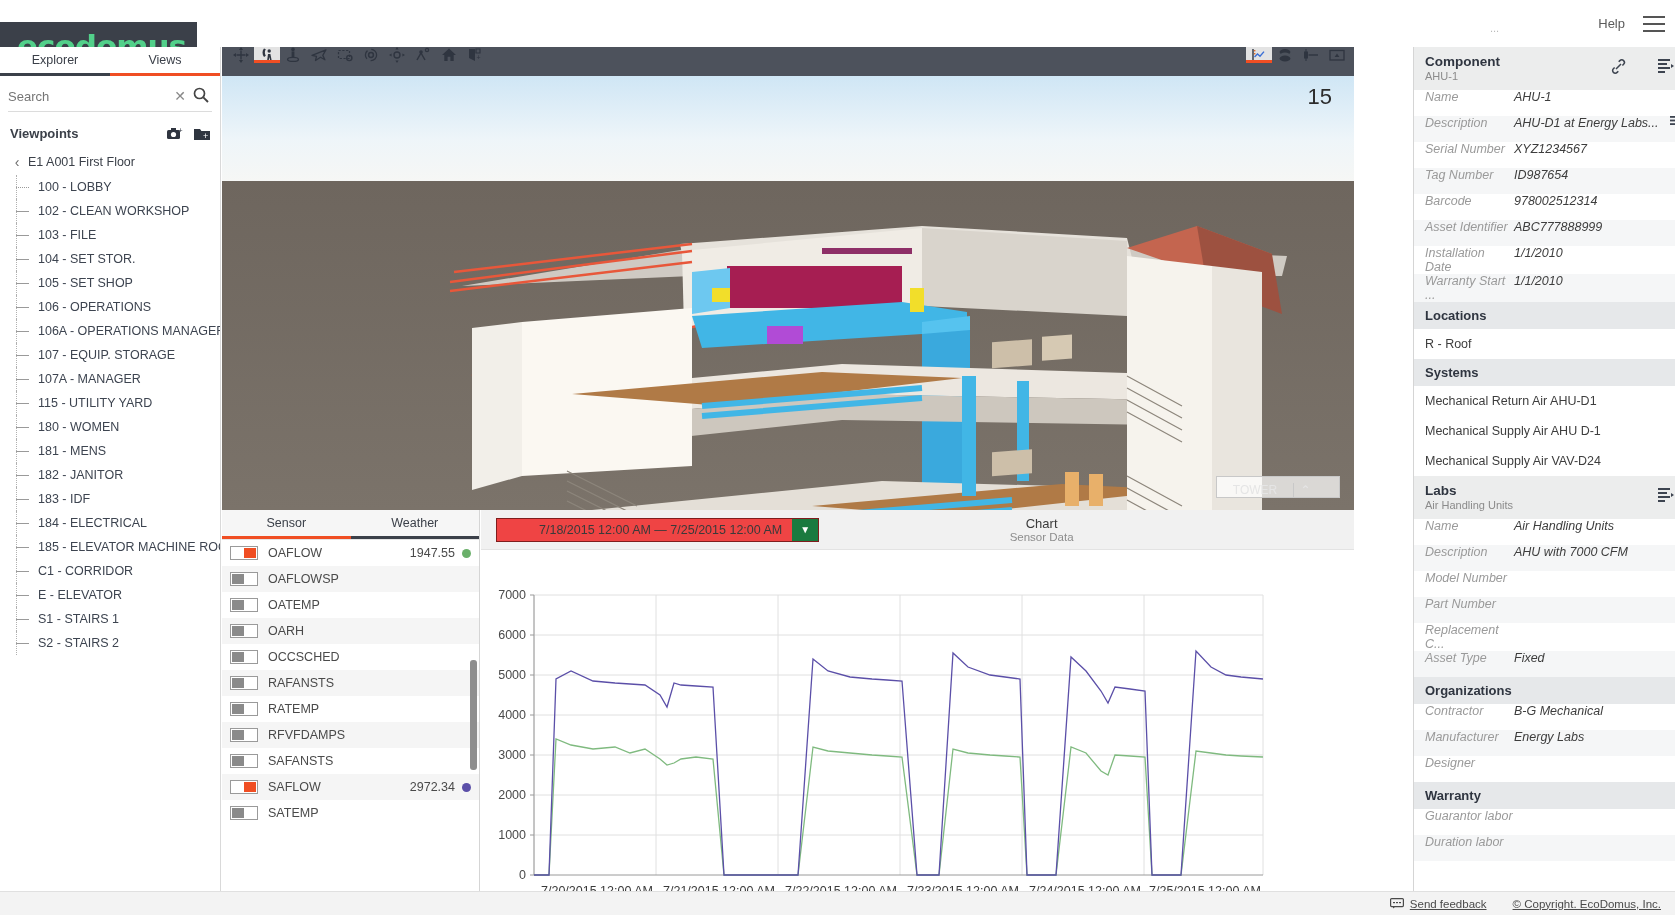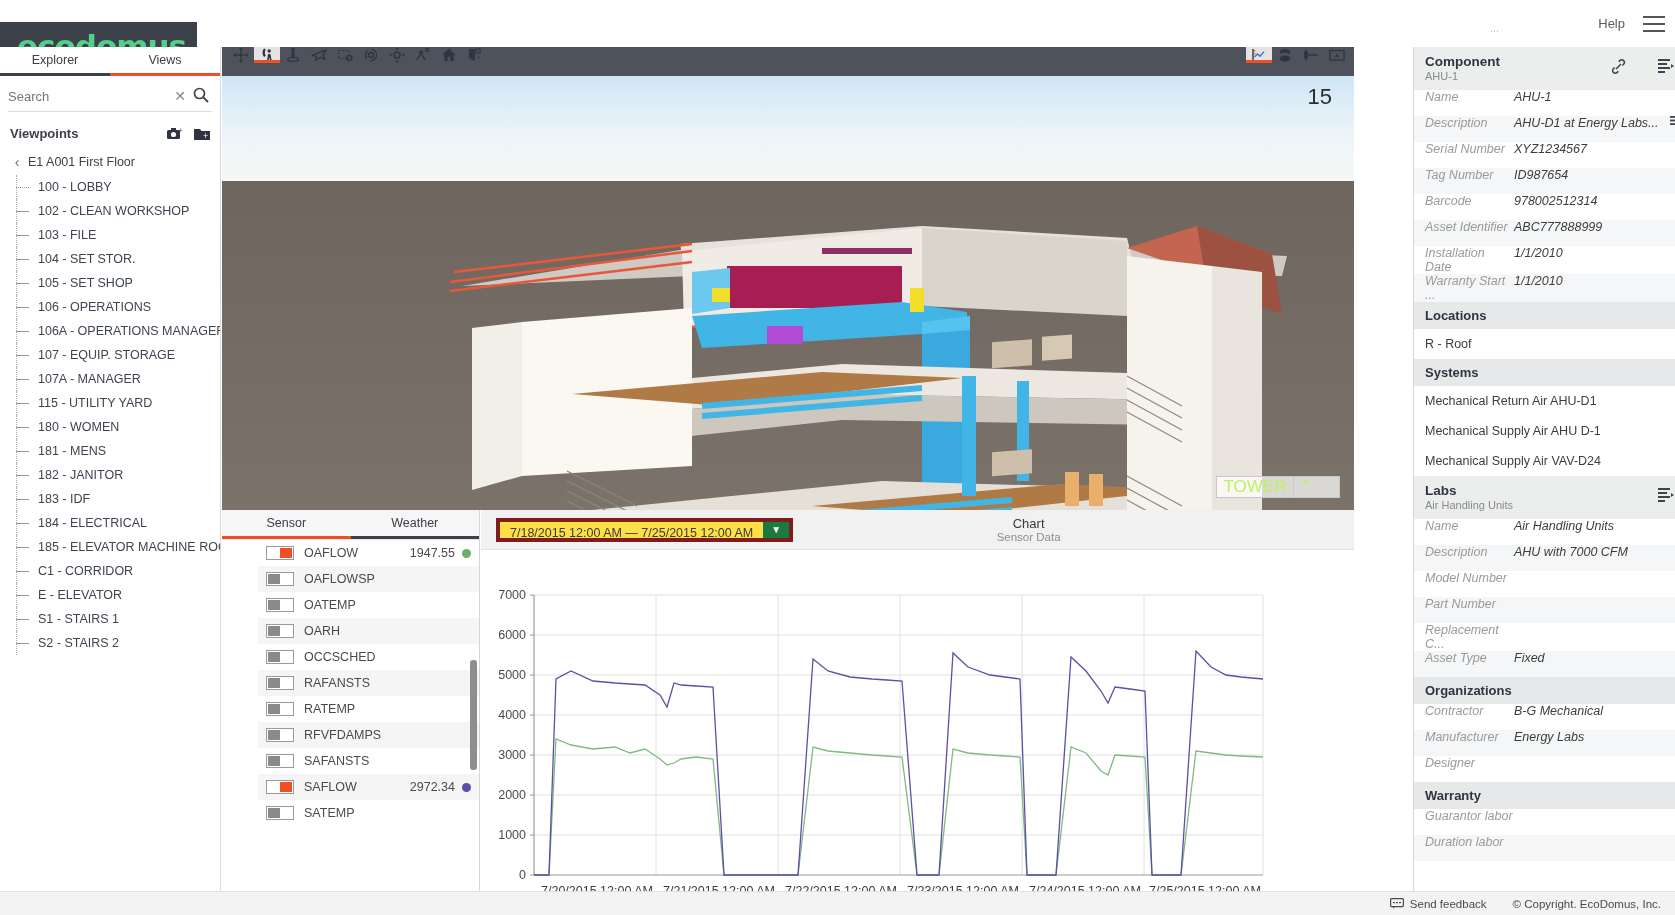--- a/index.html
+++ b/index.html
@@ -66,7 +66,7 @@
   .bldg { position:absolute; }
   .num15 { position:absolute; right:22px; top:8px; font-size:22px; color:#2c2c2c; }
   .tower { position:absolute; right:14px; bottom:12px; width:124px; height:22px; background:rgba(255,255,255,.72);
-           border:1px solid #c8c8c8; display:flex; align-items:flex-end; font-size:17px; color:#bef264; }
+           border:1px solid #c8c8c8; display:flex; align-items:flex-end; font-size:12px; color:#e5e5e5; }
   .tower span { flex:1; text-align:center; }
   .tower .cv { width:24px; text-align:center; border-left:1px solid #c8c8c8; }
   .tower .cv2 { width:22px; border-left:1px solid #c8c8c8; }

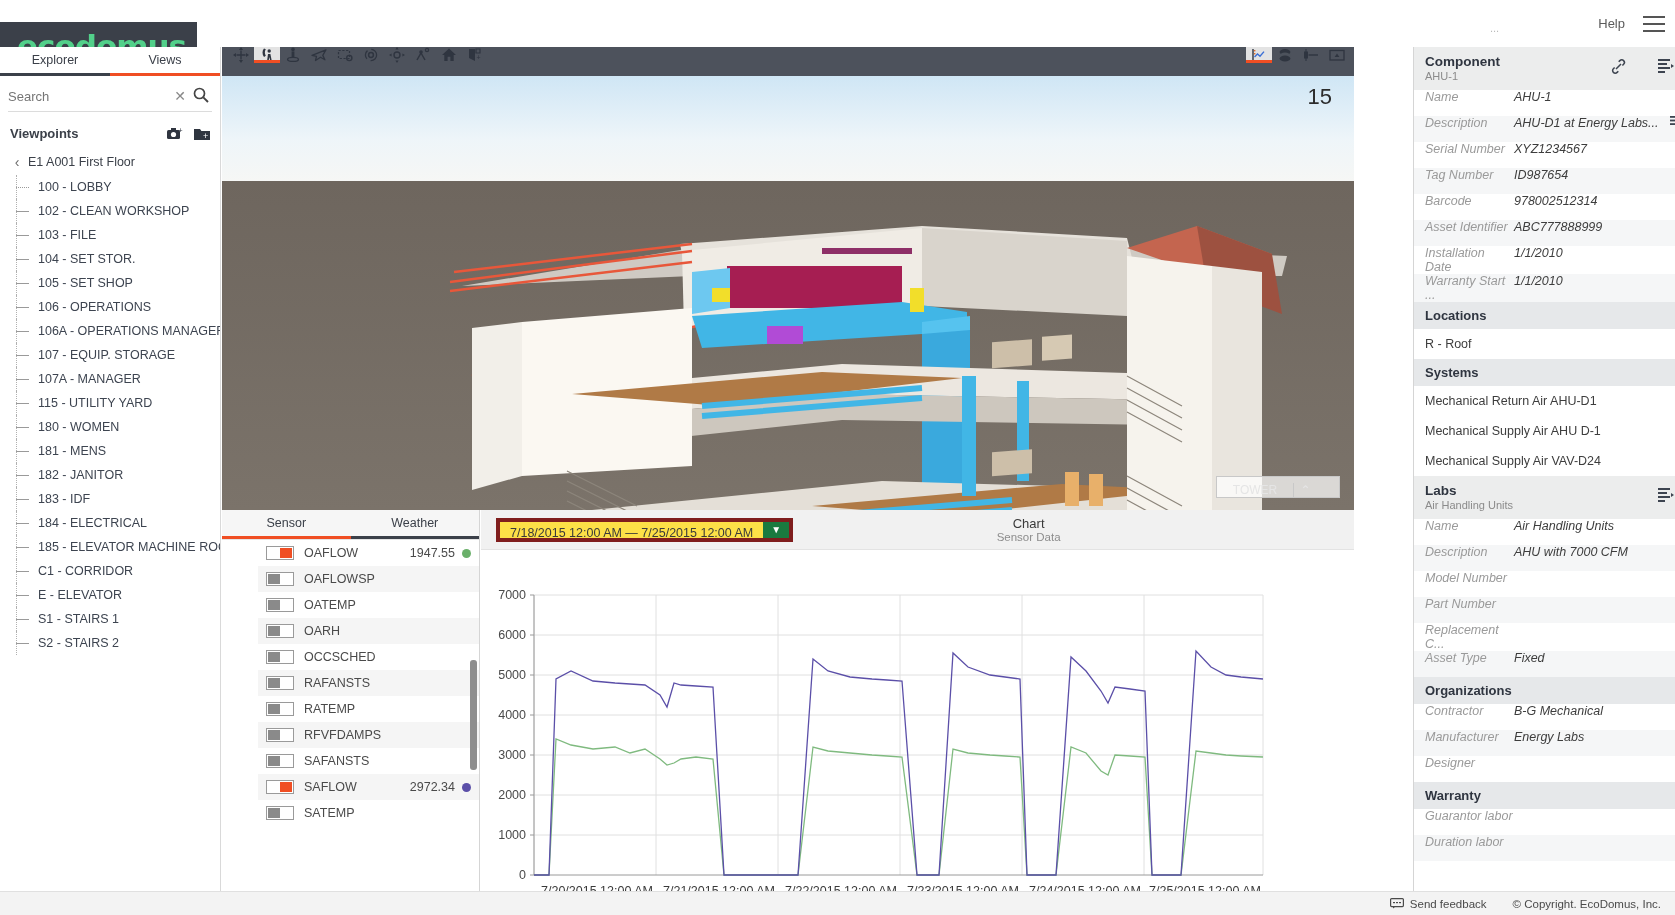--- a/index.html
+++ b/index.html
@@ -96,7 +96,7 @@
   
   .chartpanel { position:absolute; left:481px; top:510px; width:873px; height:405px; background:#fff; }
   .c-head { height:40px; display:flex; align-items:center; background:#f1f1f1; border-bottom:1px solid #e3e3e3; }
-  .daterange { margin-left:15px; display:flex; height:24px; border:4px solid #7f1d1d; background:#fde047; }
+  .daterange { margin-left:15px; display:flex; height:24px; border:1px solid #7f1d1d; background:#ef4444;padding-left:32px; }
   .daterange .txt { padding:0 10px; line-height:22px; font-size:12.5px; color:#3a3a3a; }
   .daterange .caret { width:26px; background:#1a7a3f; color:#fff; display:flex; align-items:center; justify-content:center;
                       font-size:10px; cursor:pointer; }

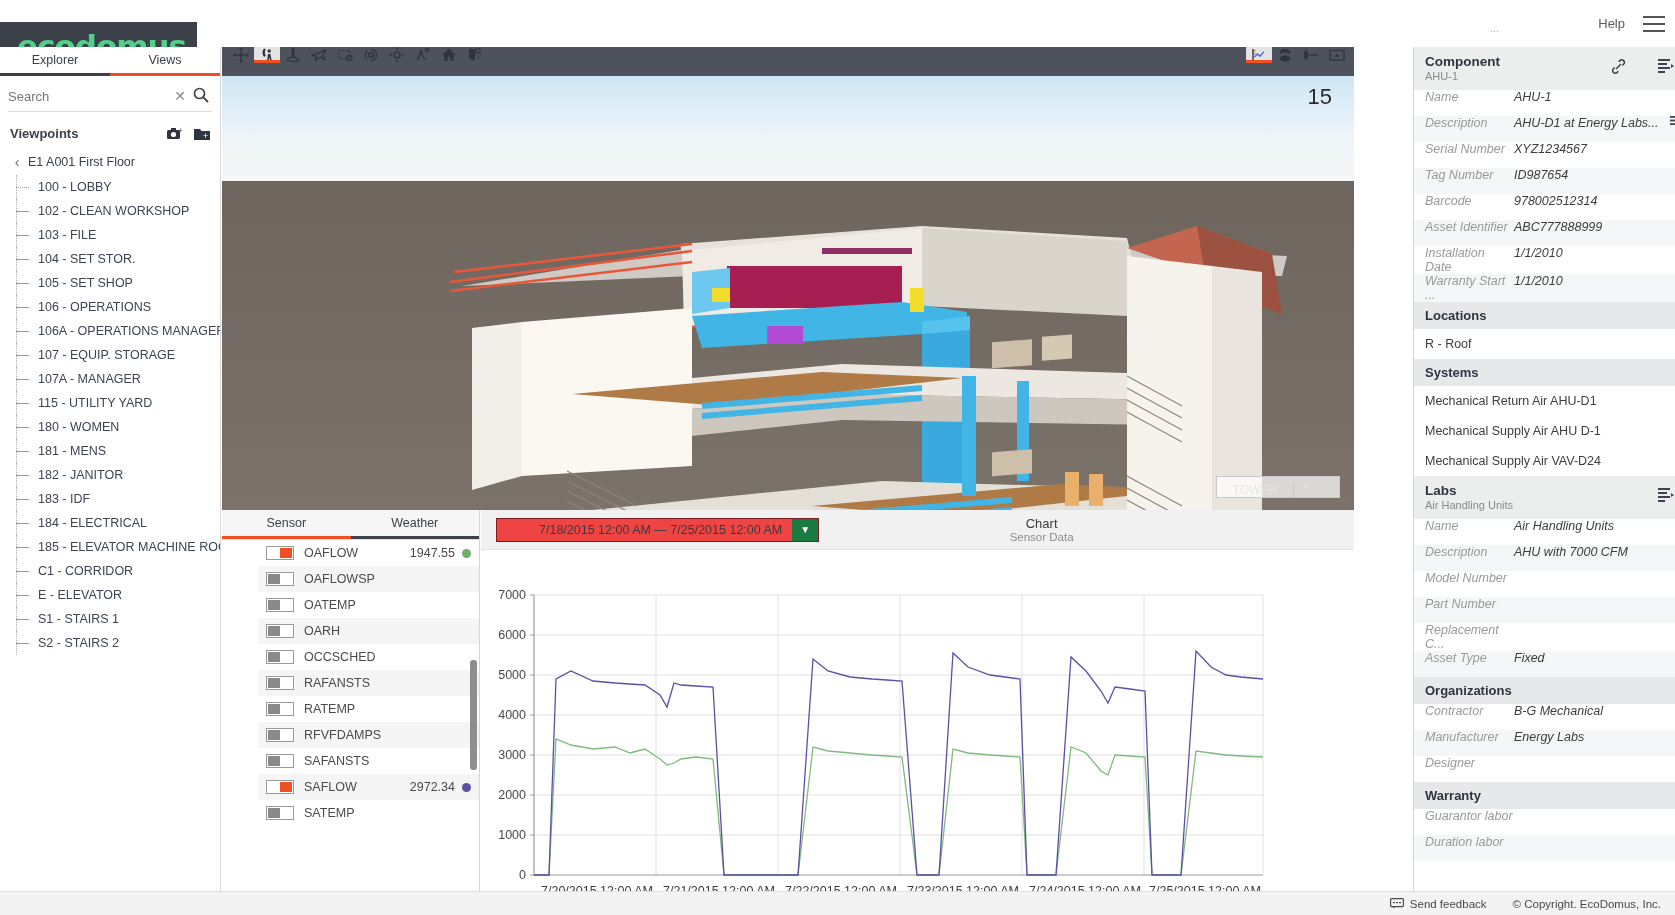--- a/index.html
+++ b/index.html
@@ -79,7 +79,7 @@
   .s-tab .ul { height:3px; }
   .s-tab.active .ul { background:#f04e23; }
   .s-tab.inactive .ul { background:#3b4049; }
-  .s-list { height:374px; overflow:hidden; position:relative;margin-left:36px; }
+  .s-list { height:374px; overflow:hidden; position:relative; }
   .s-row { display:flex; align-items:center; height:26px; padding:0 8px; font-size:12.5px; color:#4a4a4a; }
   .s-row:nth-child(odd){ background:#fff; }
   .s-row:nth-child(even){ background:#f5f5f5; }

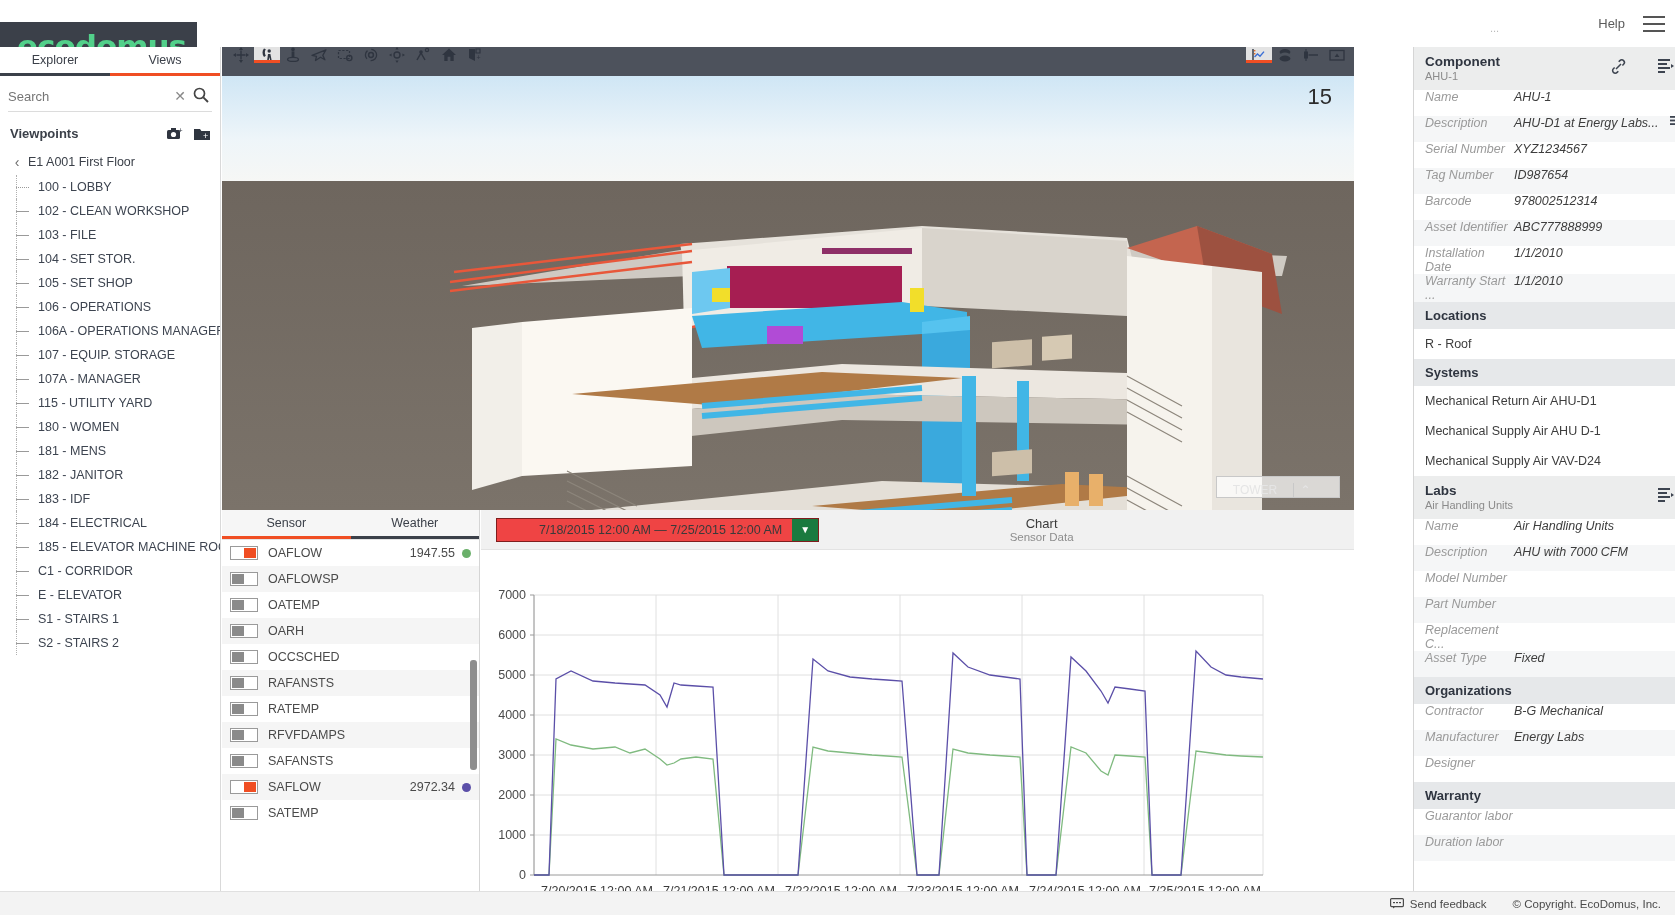--- a/index.html
+++ b/index.html
@@ -135,7 +135,7 @@
   .footer { position:absolute; left:0; bottom:0; width:1675px; height:24px; background:#f3f3f3;
             border-top:1px solid #e0e0e0; display:flex; align-items:center; justify-content:flex-end;
             font-size:11.5px; color:#4a4a4a; gap:26px; padding-right:14px; }
-  .footer span { cursor:default; }
+  .footer span { cursor:default;text-decoration:underline; }
   .fb { cursor:pointer; display:flex; align-items:center; gap:6px; }
   svg { display:block; }
 </style>

